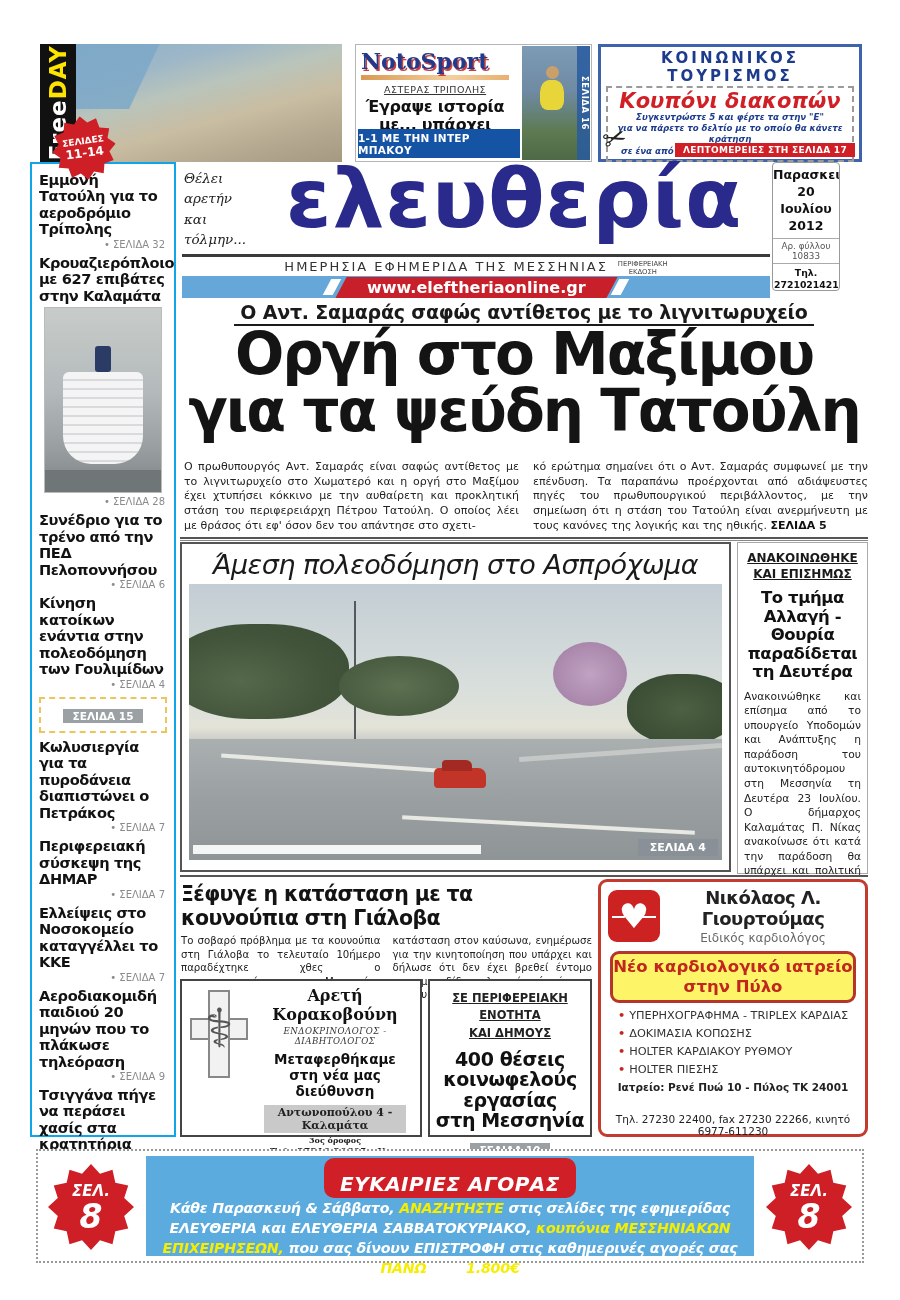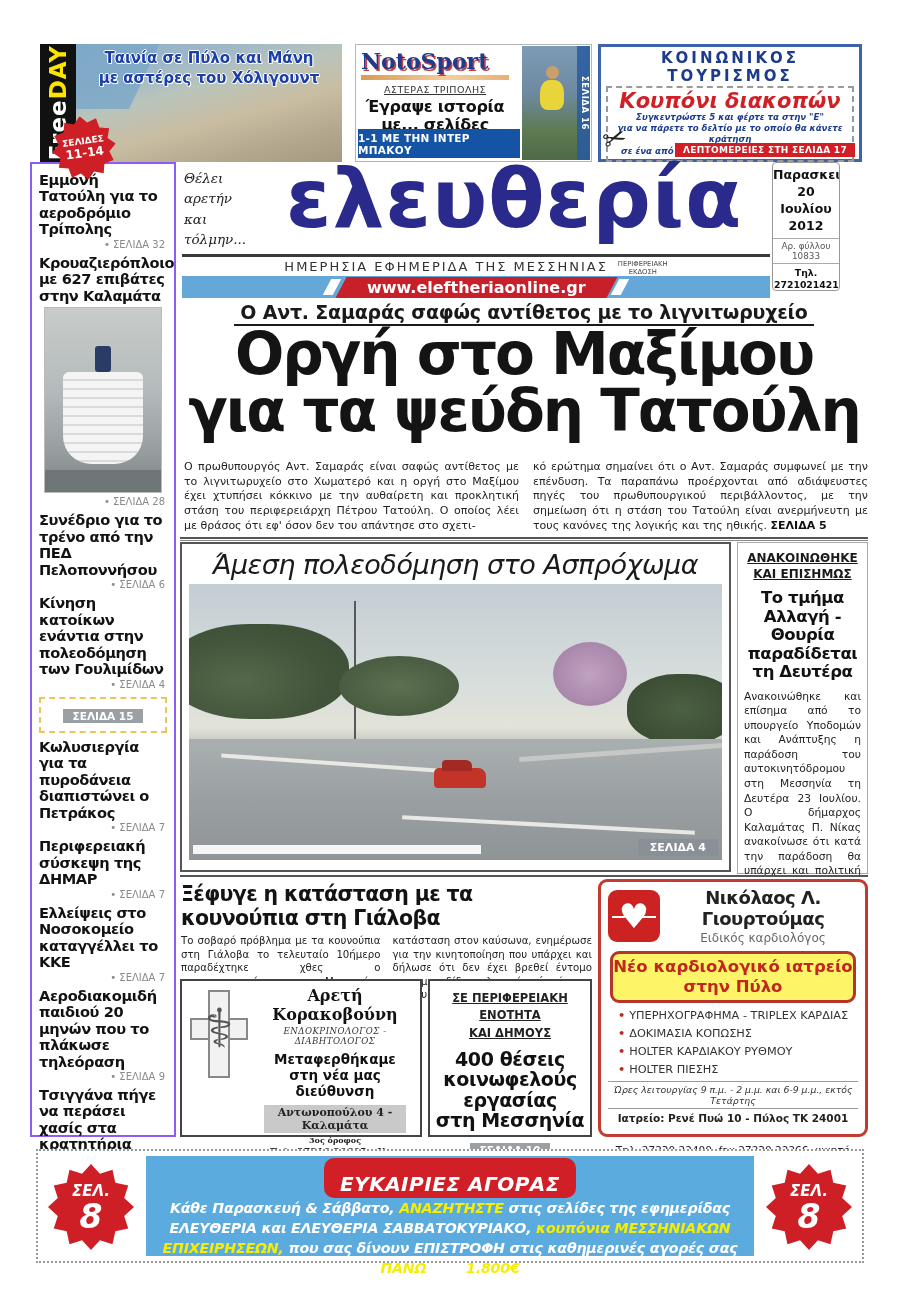--- a/index.html
+++ b/index.html
@@ -195,8 +195,6 @@
       <div class="vtxt"><span class="w">Free</span><span class="y">DAY</span></div>
     </div>
     <div class="photo"></div>
-    <div class="headline" style="white-space:pre-line;">Ταινία σε Πύλο και Μάνη
-με αστέρες του Χόλιγουντ</div>
     <div class="star">
       <span class="t1">ΣΕΛΙΔΕΣ</span>
       <span class="t2">11-14</span>

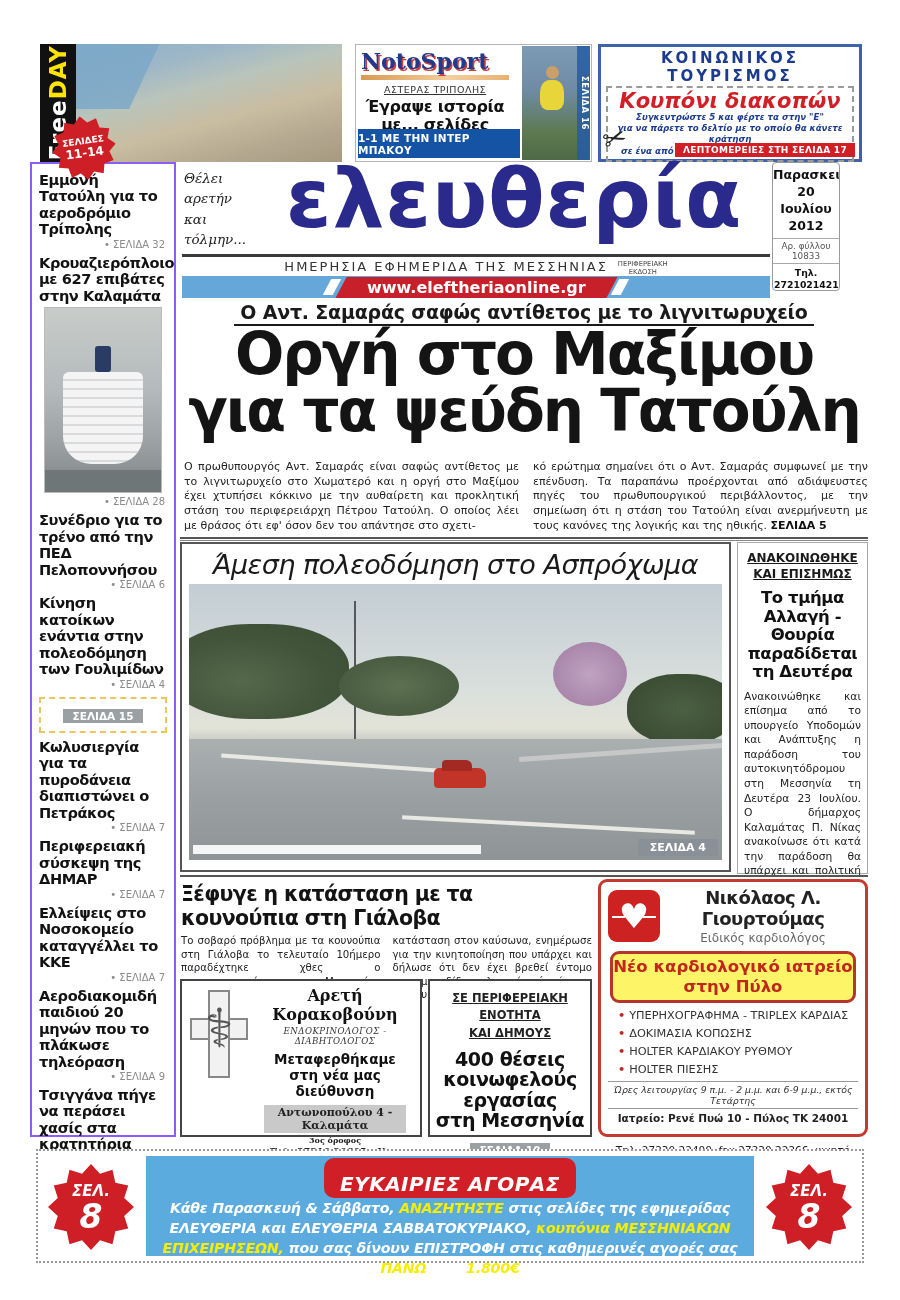--- a/index.html
+++ b/index.html
@@ -207,7 +207,7 @@
       <div class="obar"></div>
       <div class="kick">ΑΣΤΕΡΑΣ ΤΡΙΠΟΛΗΣ</div>
       <div class="head" style="white-space:pre-line;">Έγραψε ιστορία
-με... σελίδες</div>
+με... υπάρχει</div>
     </div>
     <div class="bluebar">1-1 ΜΕ ΤΗΝ ΙΝΤΕΡ ΜΠΑΚΟΥ</div>
     <div class="photo">

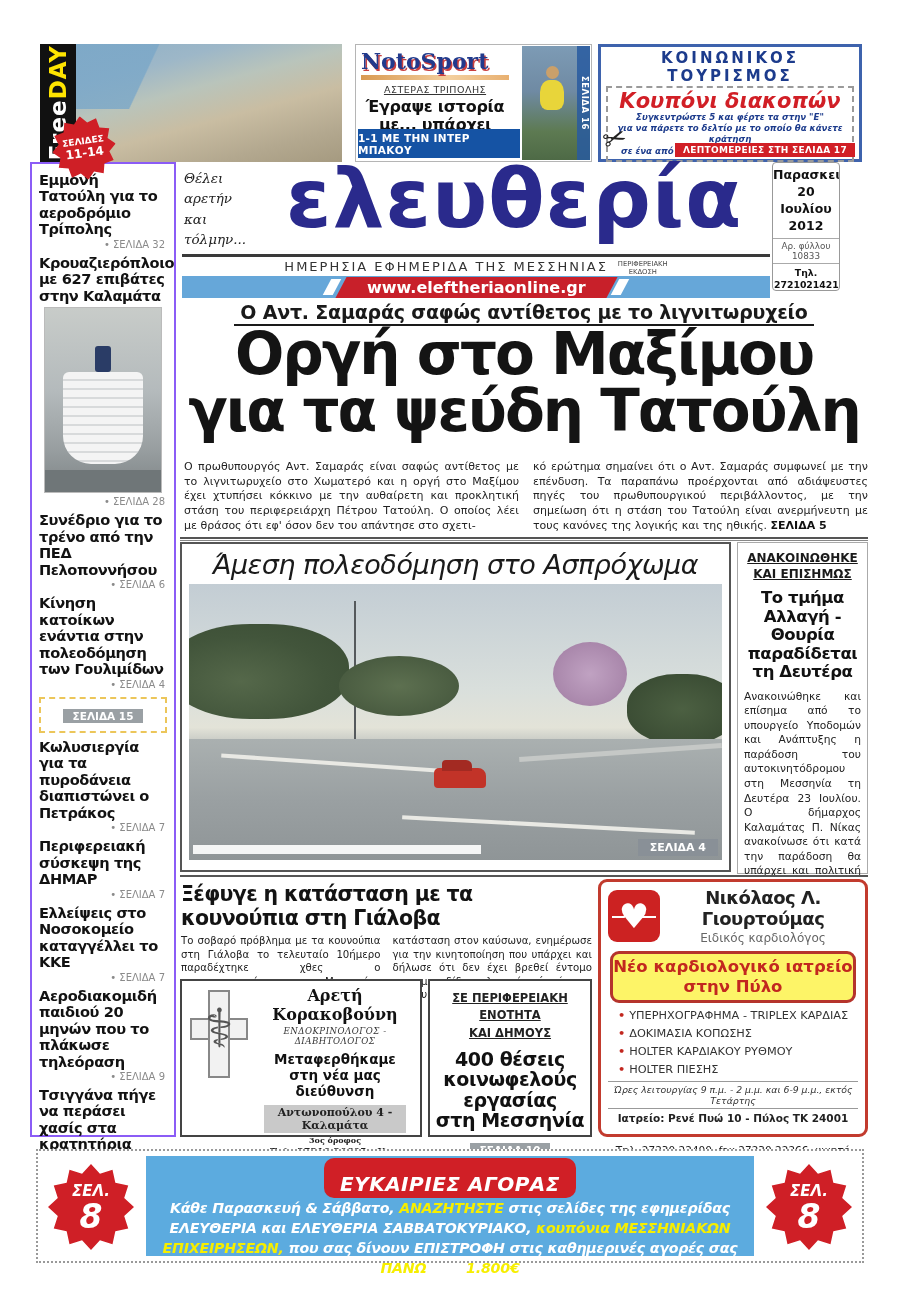--- a/index.html
+++ b/index.html
@@ -83,7 +83,7 @@
   #rule2 { left:180px; top:875px; width:688px; height:3px; border-top:2px solid #555; }
 
   
-  #sidebar { left:30px; top:162px; width:146px; height:975px; border:2px solid #8b5cf6; padding:8px 7px; background:#fff; }
+  #sidebar { left:30px; top:162px; width:146px; height:975px; border:2px solid #0ea5e9; padding:8px 7px; background:#fff; }
   .sb-item { margin-bottom:2px; }
   .sb-label { font-weight:bold; font-size:14.6px; line-height:1.13; color:#121212; letter-spacing:-.4px; }
   .sb-page { text-align:right; color:#8a8a8a; font-size:10px; padding:1px 2px 3px 0; }

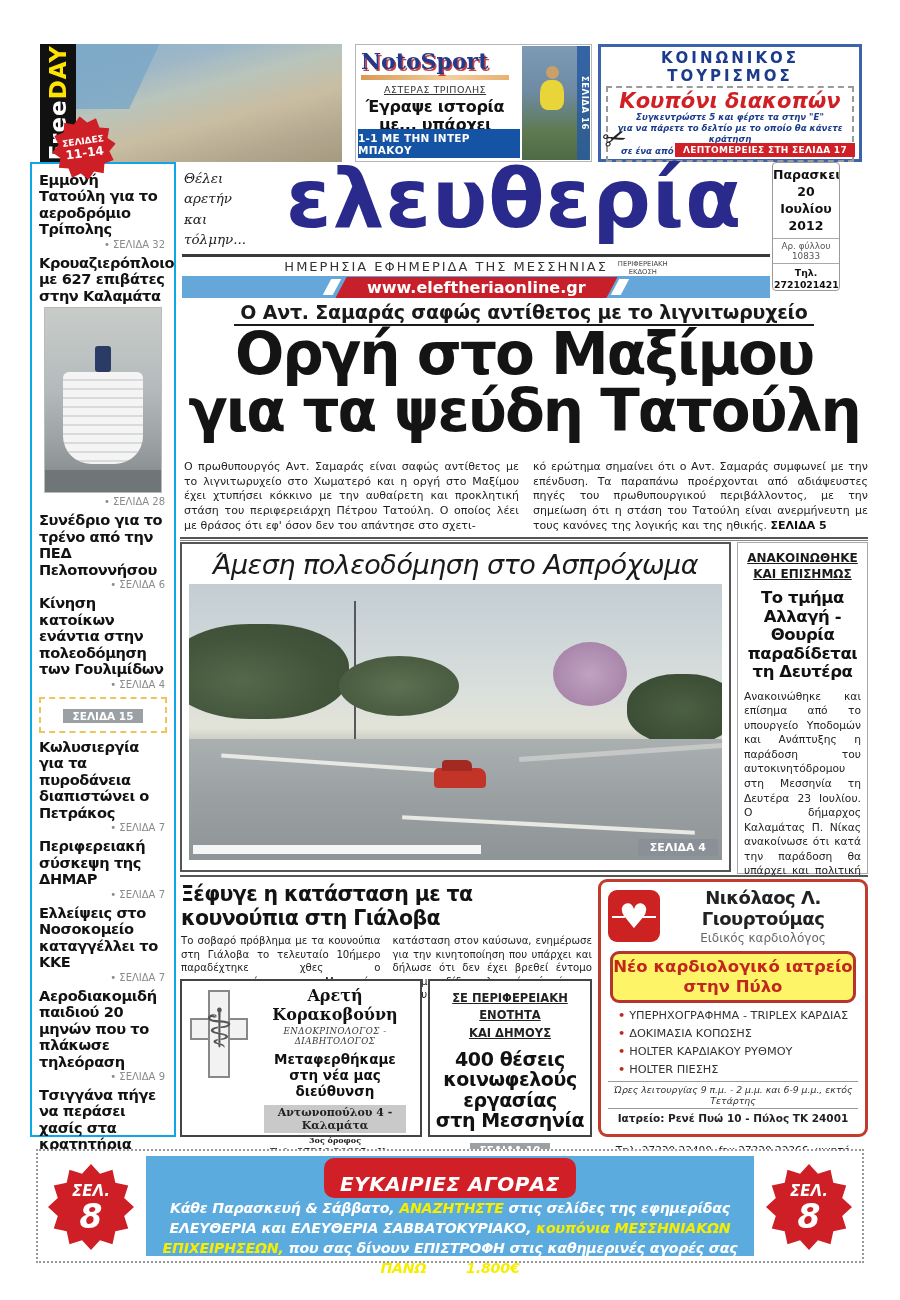--- a/index.html
+++ b/index.html
@@ -410,7 +410,6 @@
       <li>HOLTER ΚΑΡΔΙΑΚΟΥ ΡΥΘΜΟΥ</li>
       <li>HOLTER ΠΙΕΣΗΣ</li>
     </ul>
-    <div class="hours">Ώρες λειτουργίας 9 π.μ. - 2 μ.μ. και 6-9 μ.μ., εκτός Τετάρτης</div>
     <div class="addr">Ιατρείο: Ρενέ Πυώ 10 - Πύλος ΤΚ 24001</div>
     <div class="phones">Τηλ. 27230 22400, fax 27230 22266, κινητό 6977-611230</div>
   </div>

